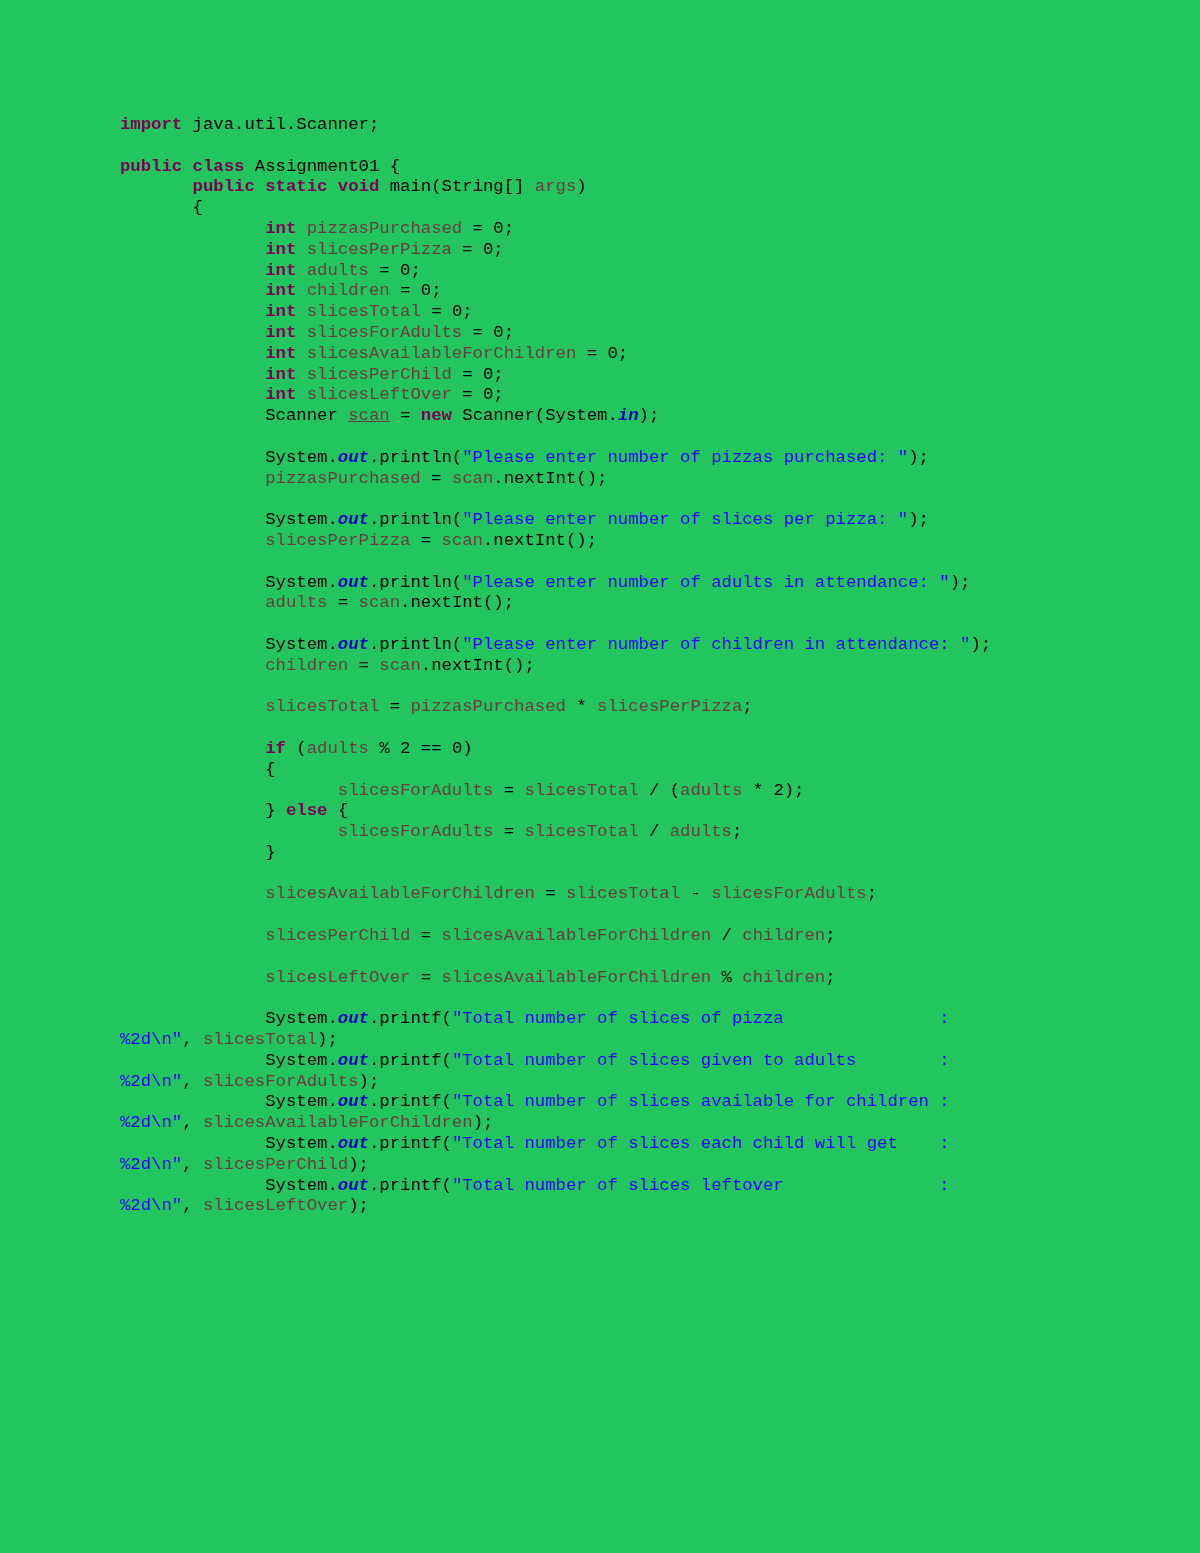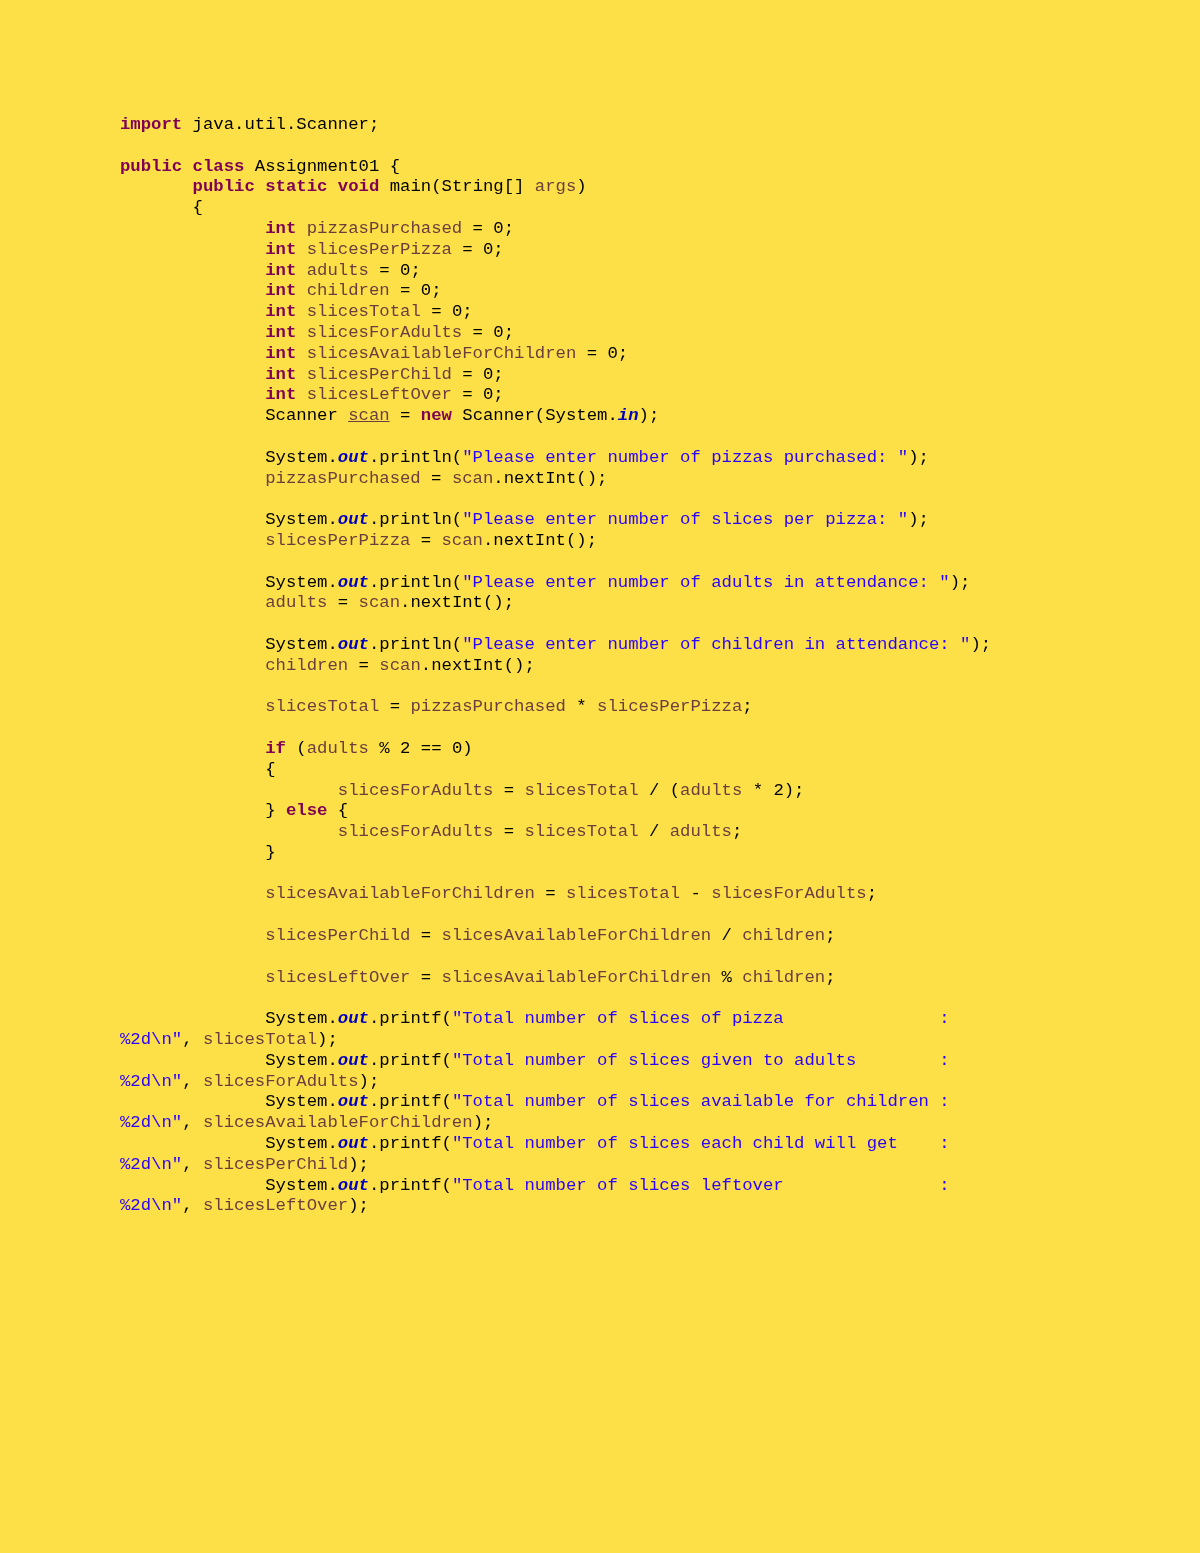--- a/index.html
+++ b/index.html
@@ -9,7 +9,7 @@
     width: 1200px;
   }
   .page {
-    background: #fde047;
+    background: #22c55e;
     width: 1200px;
     height: 1553px;
     box-sizing: border-box;

